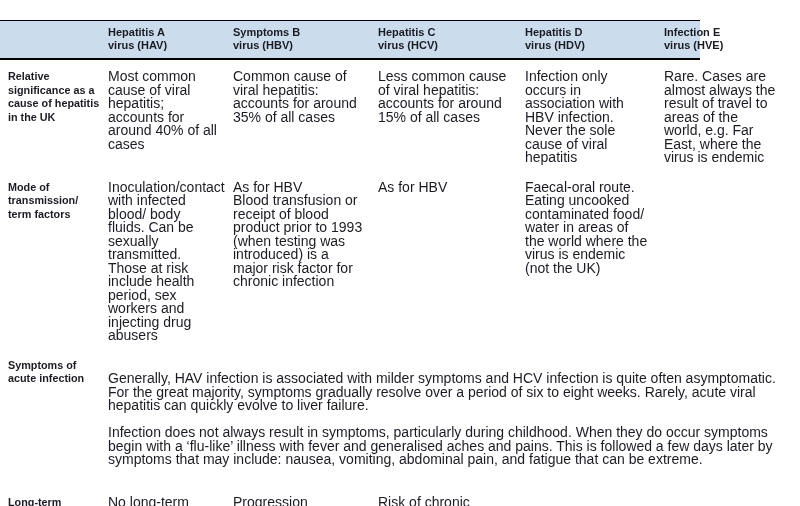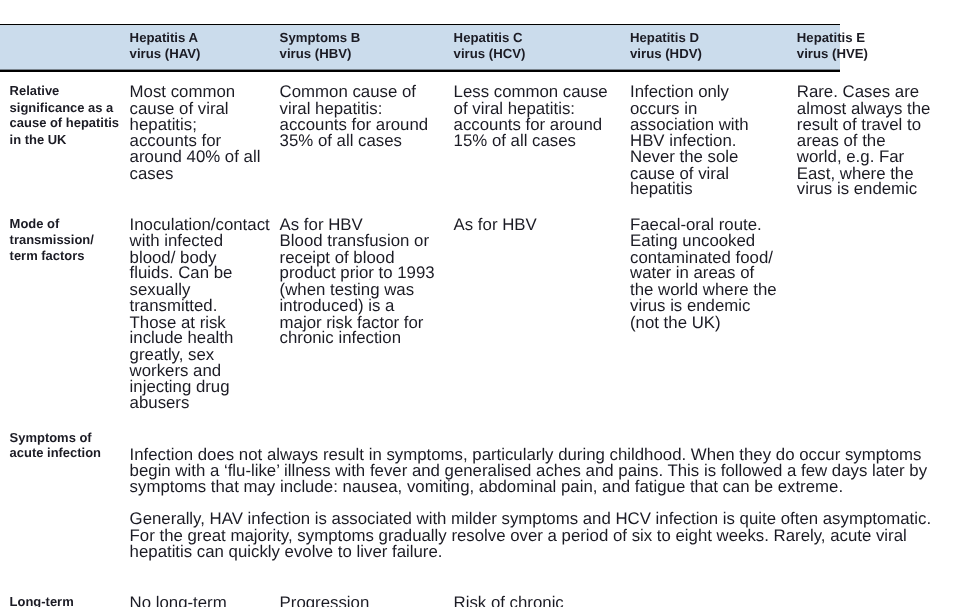--- a/index.html
+++ b/index.html
@@ -76,7 +76,7 @@
 virus (HCV)</div>
     <div class="th">Hepatitis D
 virus (HDV)</div>
-    <div class="th">Hepatitis E
+    <div class="th">Infection E
 virus (HVE)</div>
   </div>
 

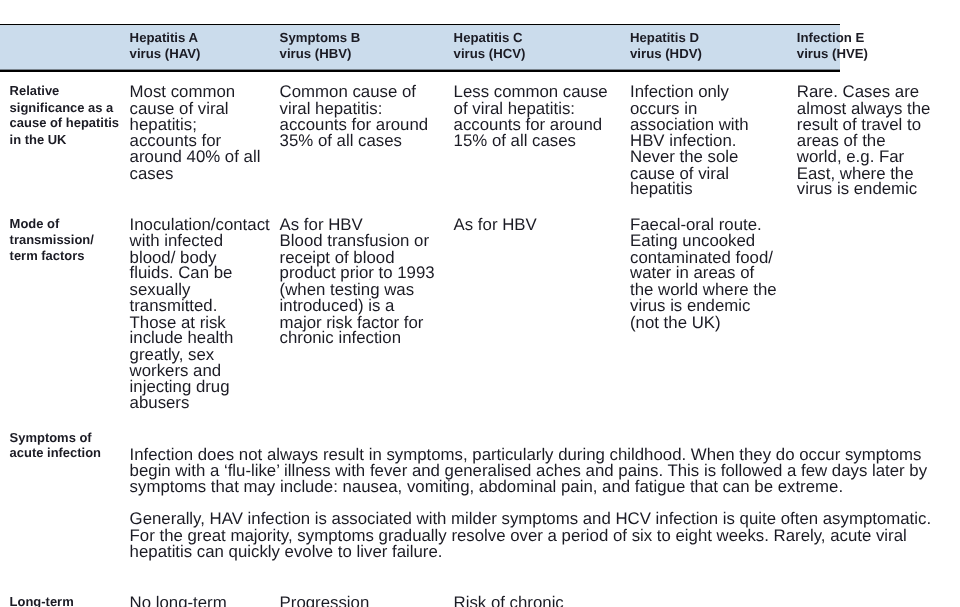--- a/index.html
+++ b/index.html
@@ -91,7 +91,7 @@
 
   <div class="row">
     <div class="cell label">Mode of transmission/ term factors</div>
-    <div class="cell">Inoculation/contact with infected blood/ body fluids. Can be sexually transmitted. Those at risk include health greatly, sex workers and injecting drug abusers</div>
+    <div class="cell">Inoculation/contact with infected blood/ body fluids. Can be sexually transmitted. Those at risk include health period, sex workers and injecting drug abusers</div>
     <div class="cell">As for HBV
 Blood transfusion or receipt of blood product prior to 1993 (when testing was introduced) is a major risk factor for chronic infection</div>
     <div class="cell">As for HBV</div>

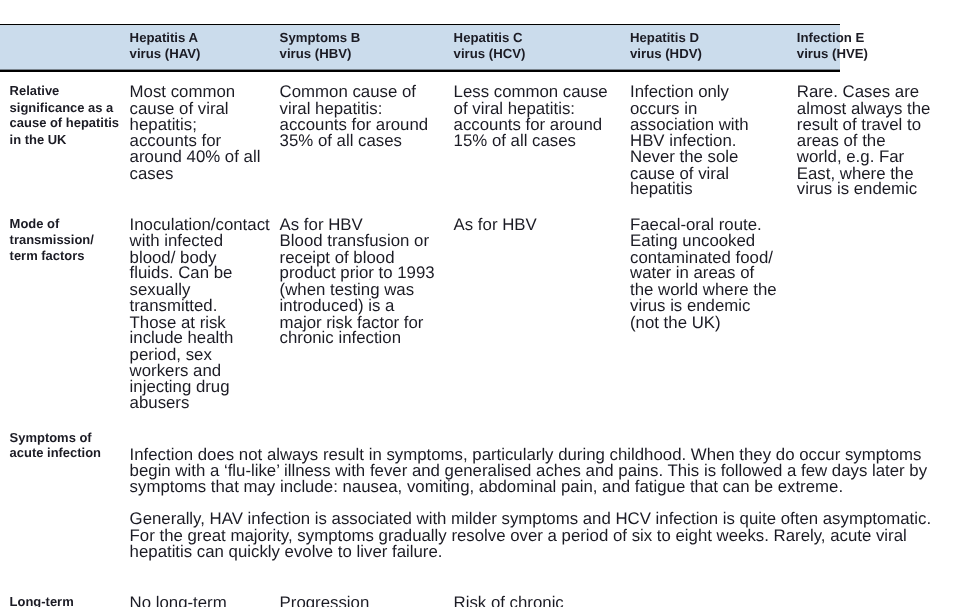--- a/index.html
+++ b/index.html
@@ -101,8 +101,8 @@
   <div class="row span">
     <div class="cell label">Symptoms of acute infection</div>
     <div class="cell wide">
+      <div>Generally, HAV infection is associated with milder symptoms and HCV infection is quite often asymptomatic. For the great majority, symptoms gradually resolve over a period of six to eight weeks. Rarely, acute viral hepatitis can quickly evolve to liver failure.</div>
       <div>Infection does not always result in symptoms, particularly during childhood. When they do occur symptoms begin with a ‘flu-like’ illness with fever and generalised aches and pains. This is followed a few days later by symptoms that may include: nausea, vomiting, abdominal pain, and fatigue that can be extreme.</div>
-      <div>Generally, HAV infection is associated with milder symptoms and HCV infection is quite often asymptomatic. For the great majority, symptoms gradually resolve over a period of six to eight weeks. Rarely, acute viral hepatitis can quickly evolve to liver failure.</div>
     </div>
   </div>
 

